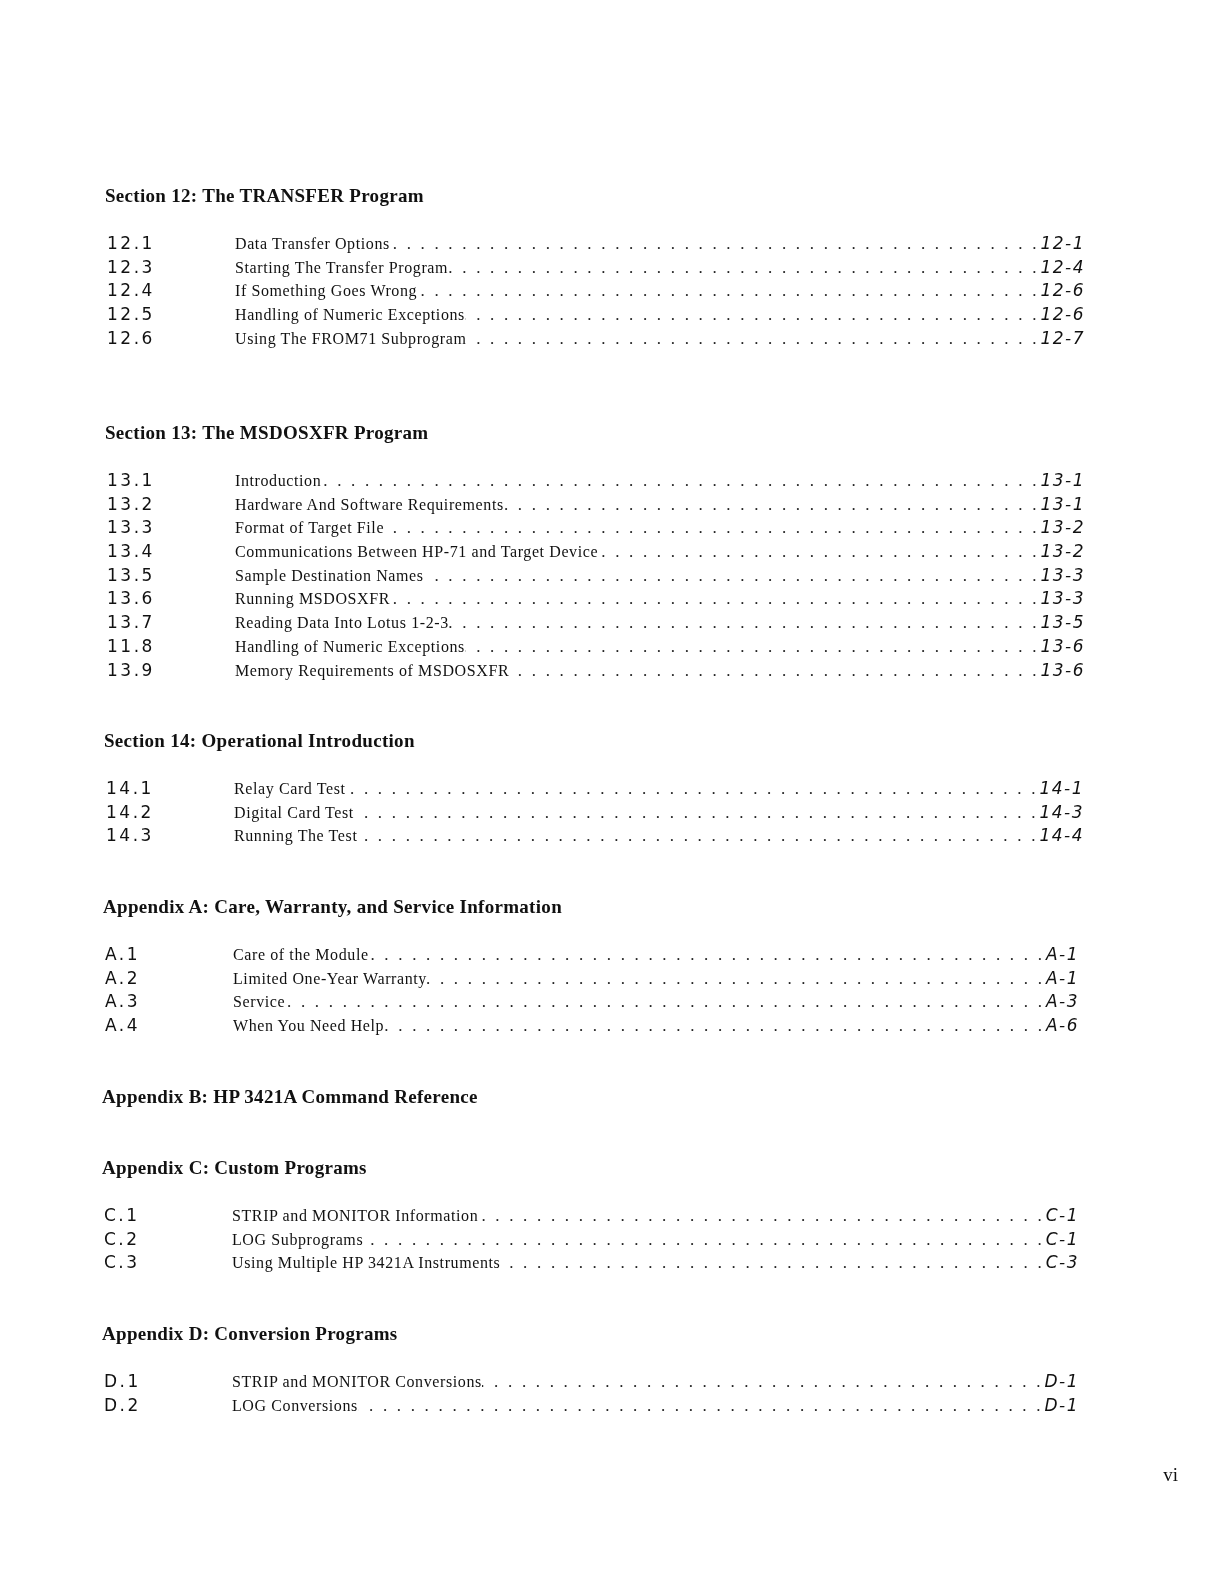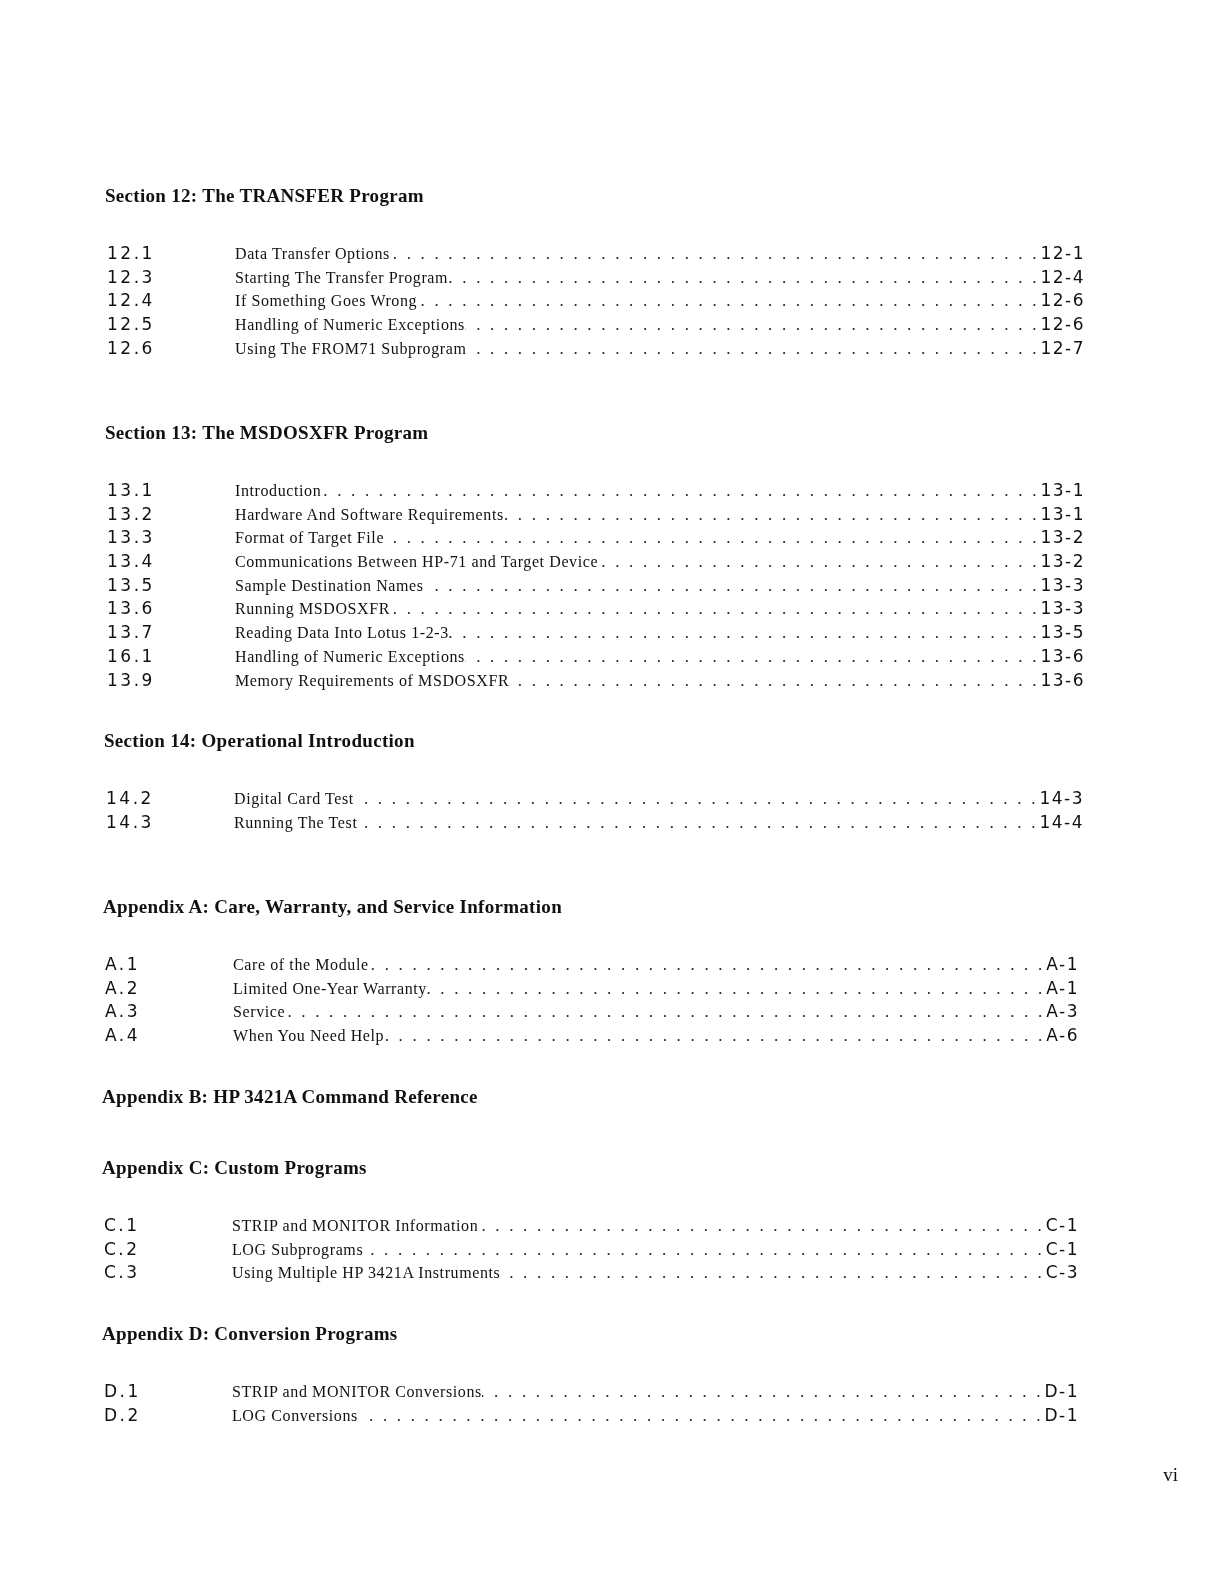--- a/index.html
+++ b/index.html
@@ -10,7 +10,7 @@
     font-weight: bold; font-size: 19px; letter-spacing: 0.3px;
     height: 24px; line-height: 24px; white-space: nowrap;
   }
-  .rows { margin-top: 34px; }
+  .rows { margin-top: 24px; }
   .row { position: relative; height: 23.7px; line-height: 23.7px; white-space: nowrap; }
   .num {
     position: absolute; left: 2px; top: 0;

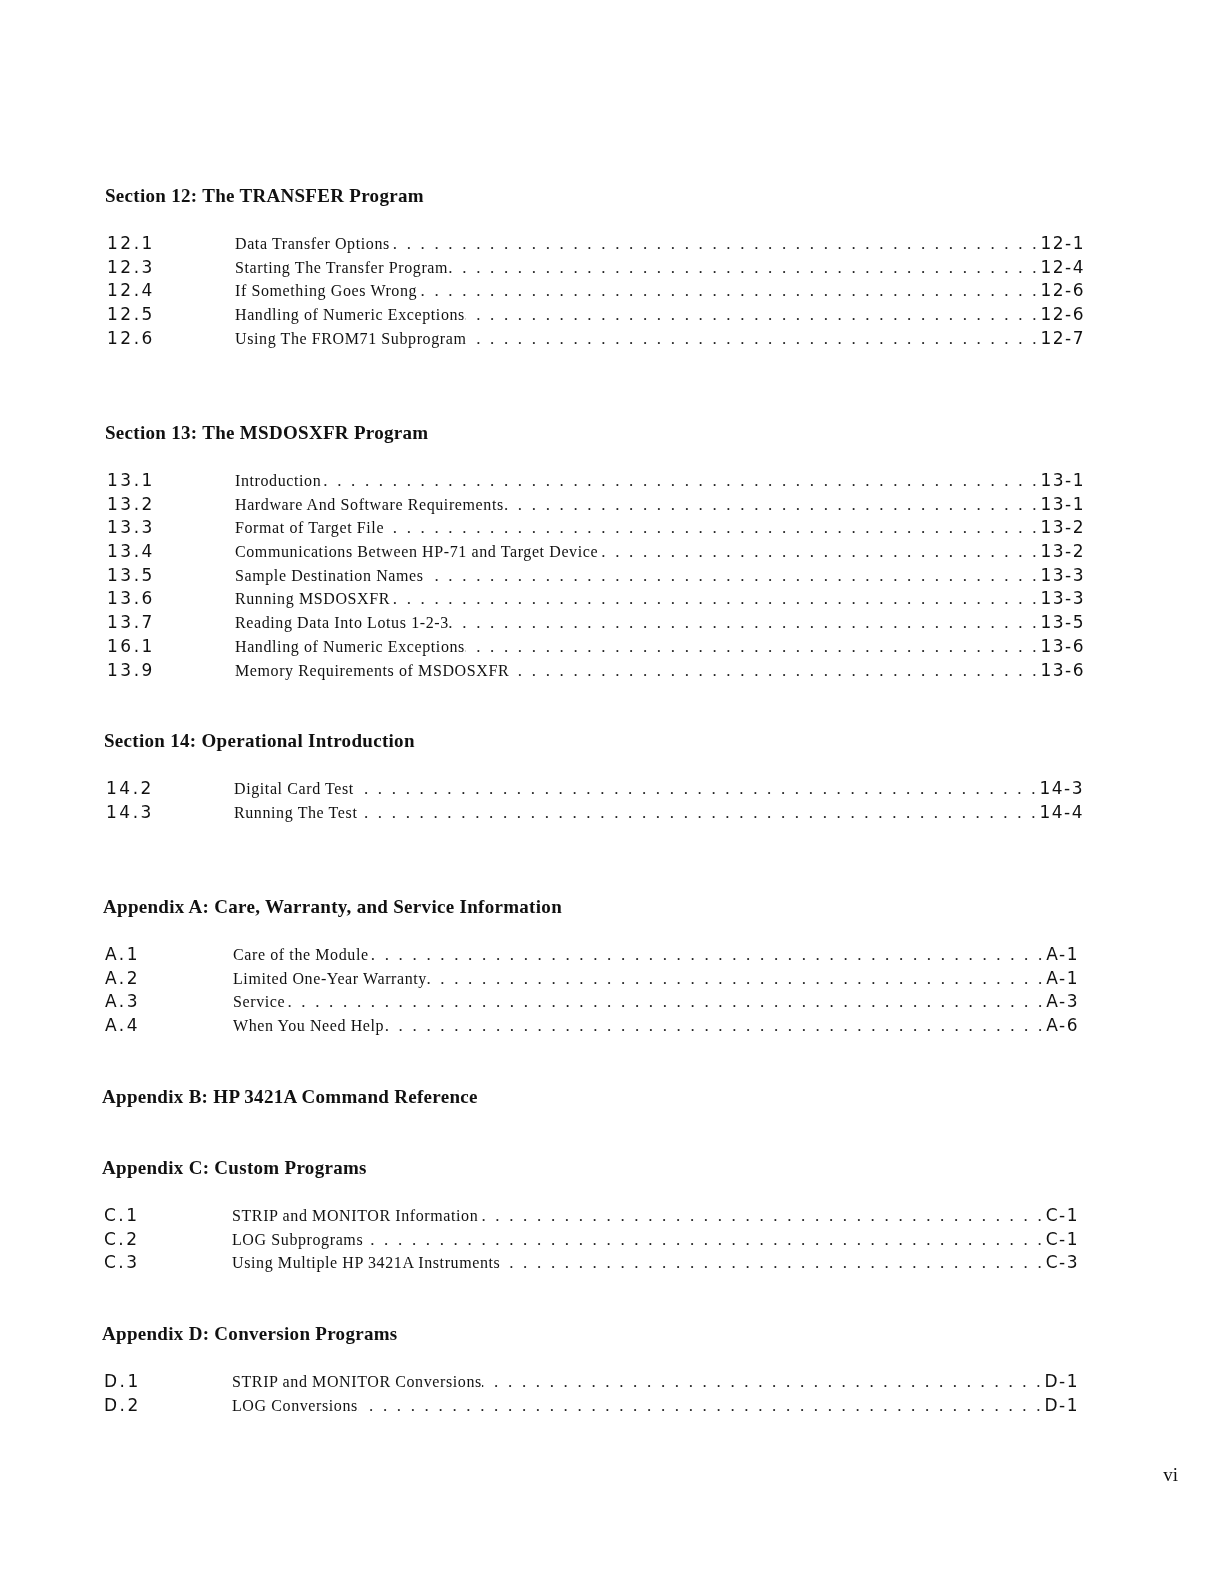--- a/index.html
+++ b/index.html
@@ -33,7 +33,7 @@
   }
   .page {
     flex: 0 0 auto; font-family: "DejaVu Sans", "Liberation Sans", sans-serif;
-    font-size: 17px; letter-spacing: 1.5px;
+    font-size: 17px; letter-spacing: 1.5px; font-style: italic;
   }
   .footer {
     position: absolute; top: 1464px; left: 0; width: 1178px; text-align: right;

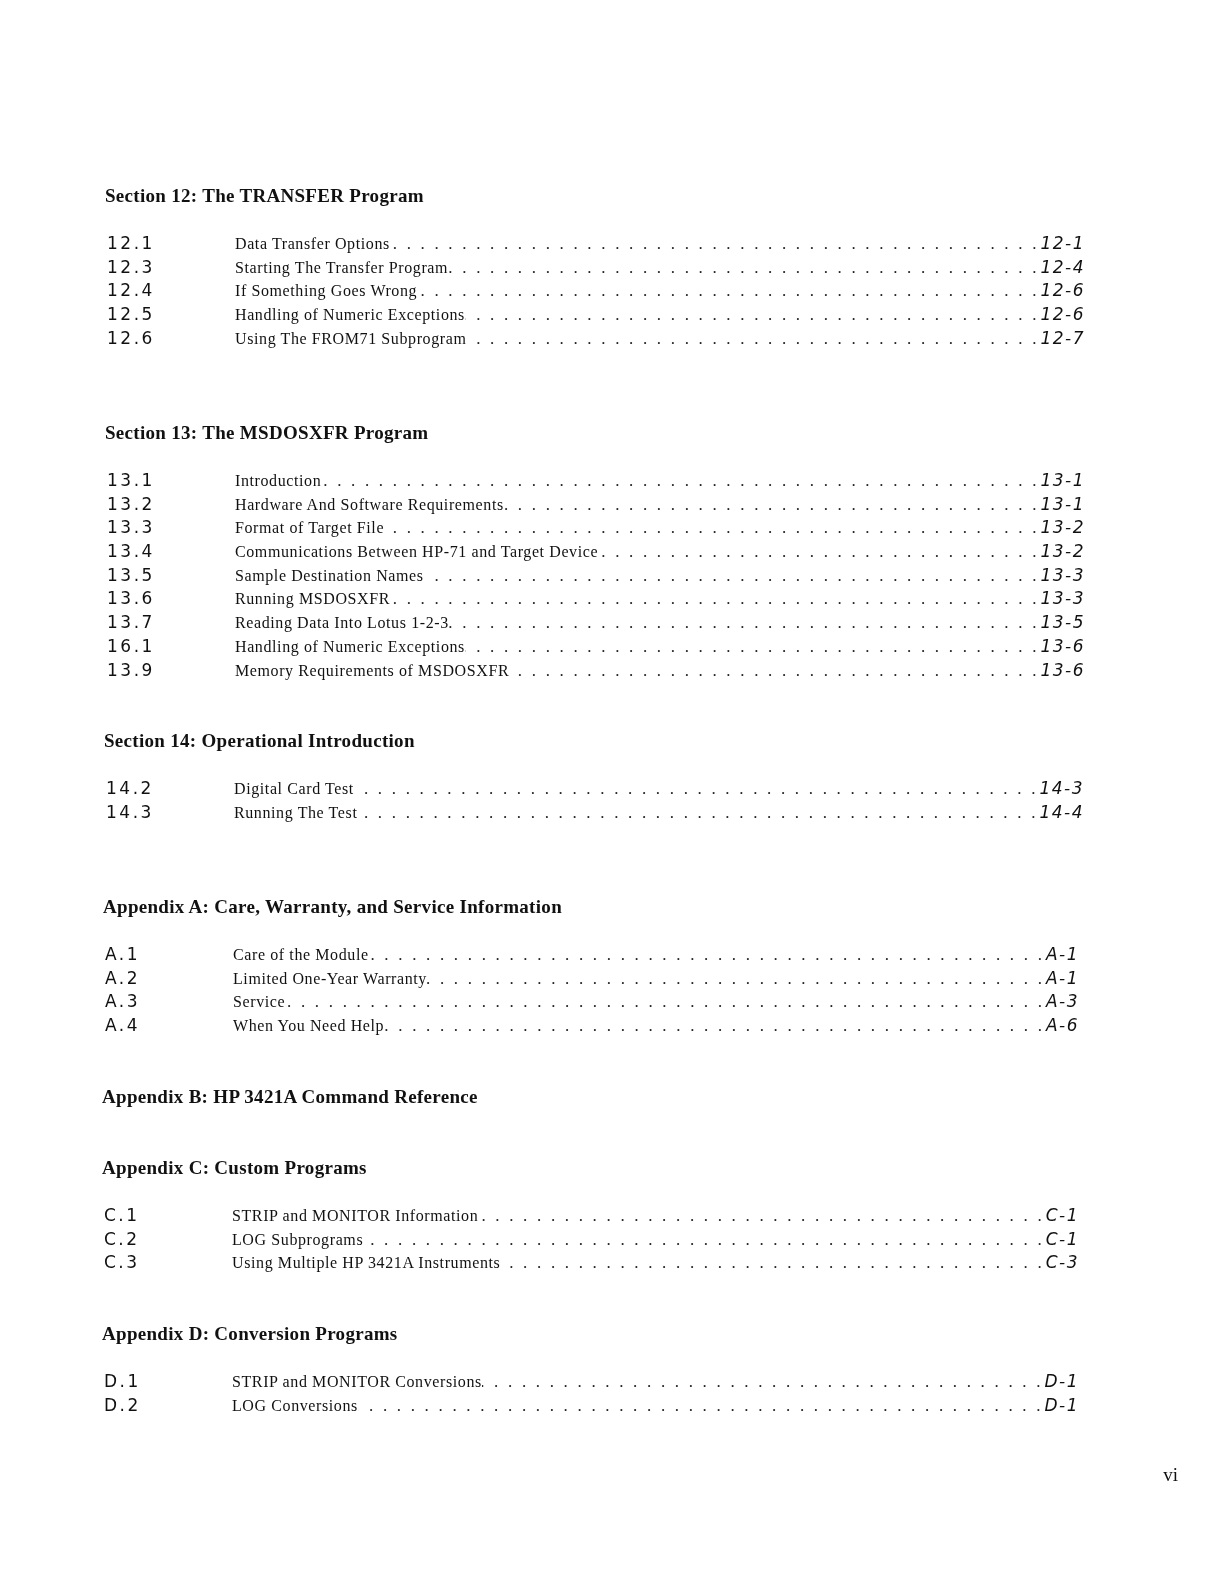--- a/index.html
+++ b/index.html
@@ -151,7 +151,7 @@
           </div>
         </div>
       <div class="row">
-          <span class="num">16.1</span>
+          <span class="num">11.8</span>
           <div class="entry">
             <span class="title">Handling of Numeric Exceptions</span>
             <span class="leader"></span>

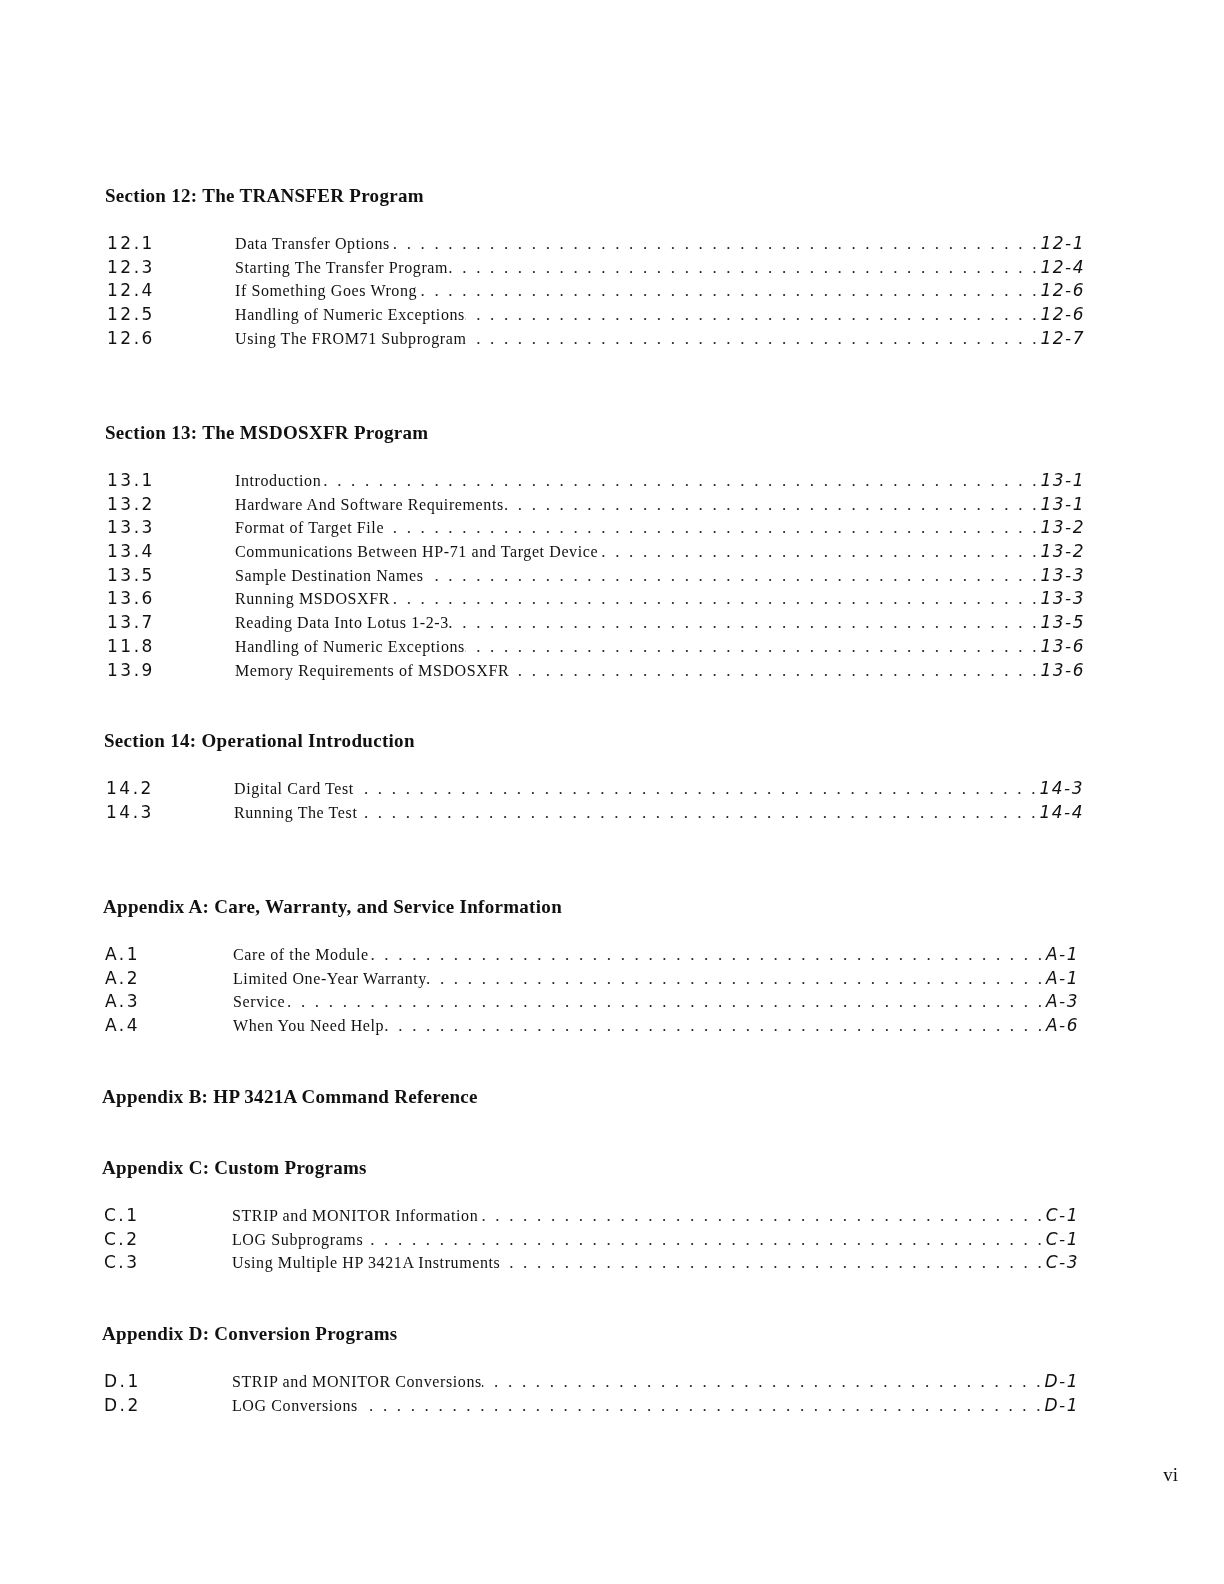--- a/index.html
+++ b/index.html
@@ -173,6 +173,14 @@
     <div class="sec-title">Section 14: Operational Introduction</div>
     <div class="rows">
       <div class="row">
+          <span class="num">14.1</span>
+          <div class="entry">
+            <span class="title">Relay Card Test</span>
+            <span class="leader"></span>
+            <span class="page">14-1</span>
+          </div>
+        </div>
+      <div class="row">
           <span class="num">14.2</span>
           <div class="entry">
             <span class="title">Digital Card Test</span>

